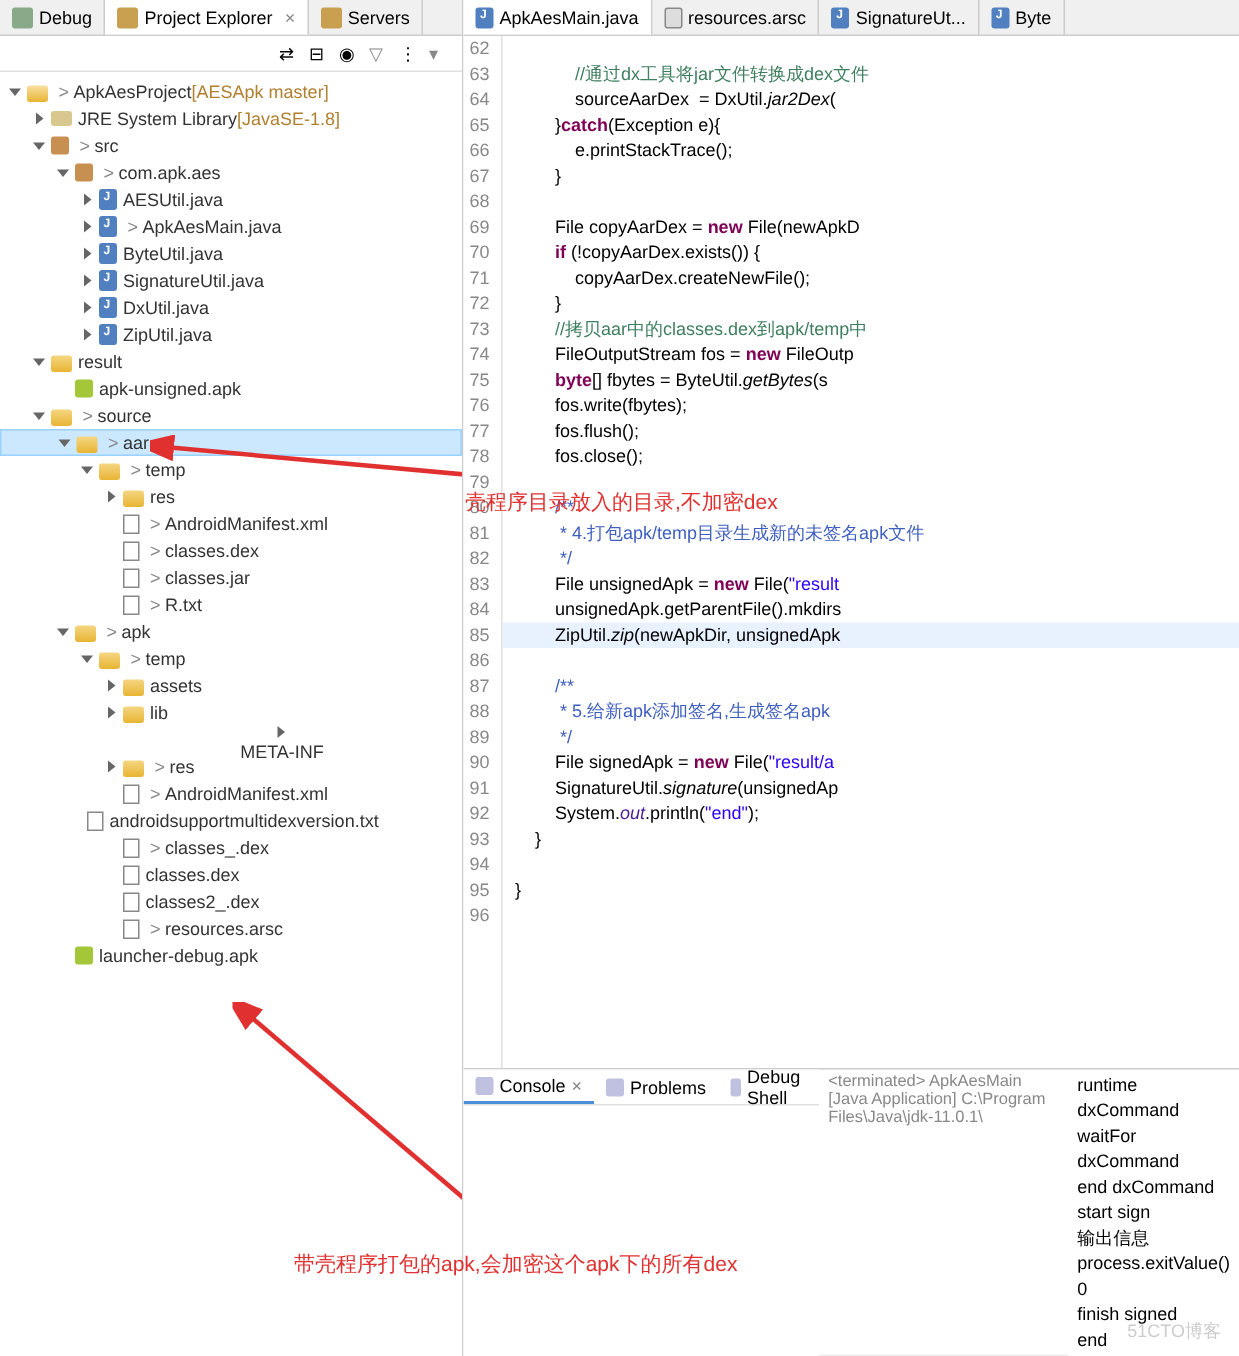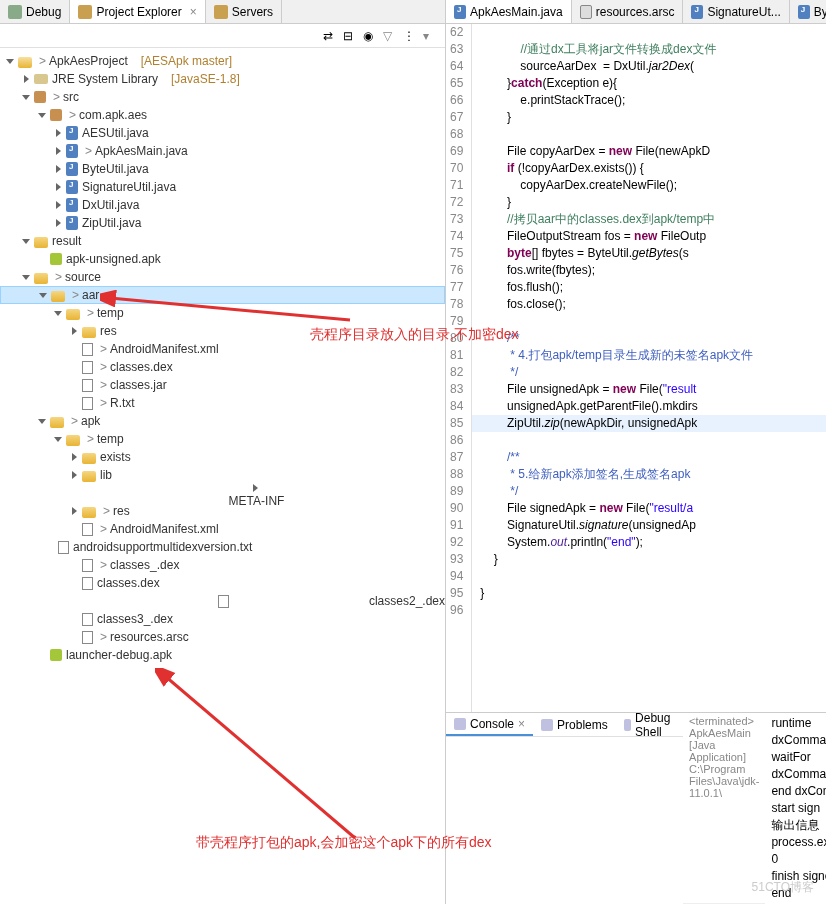--- a/index.html
+++ b/index.html
@@ -4,7 +4,7 @@
 <style>
 * { margin: 0; padding: 0; box-sizing: border-box; font-family: "Segoe UI", Tahoma, sans-serif; font-size: 12px; }
 body { background: #fff; display: flex; height: 904px; width: 826px; overflow: hidden; }
-.left-panel { width: 446px; border-right: 1px solid #ccc; display: flex; flex-direction: column; background: #fff; }
+.left-panel { width: 309px; border-right: 1px solid #ccc; display: flex; flex-direction: column; background: #fff; }
 .tabs { display: flex; height: 24px; border-bottom: 1px solid #ccc; background: #f0f0f0; align-items: center; }
 .tab { padding: 3px 8px; display: flex; align-items: center; gap: 4px; cursor: pointer; height: 100%; border-right: 1px solid #ccc; }
 .tab.active { background: #fff; }

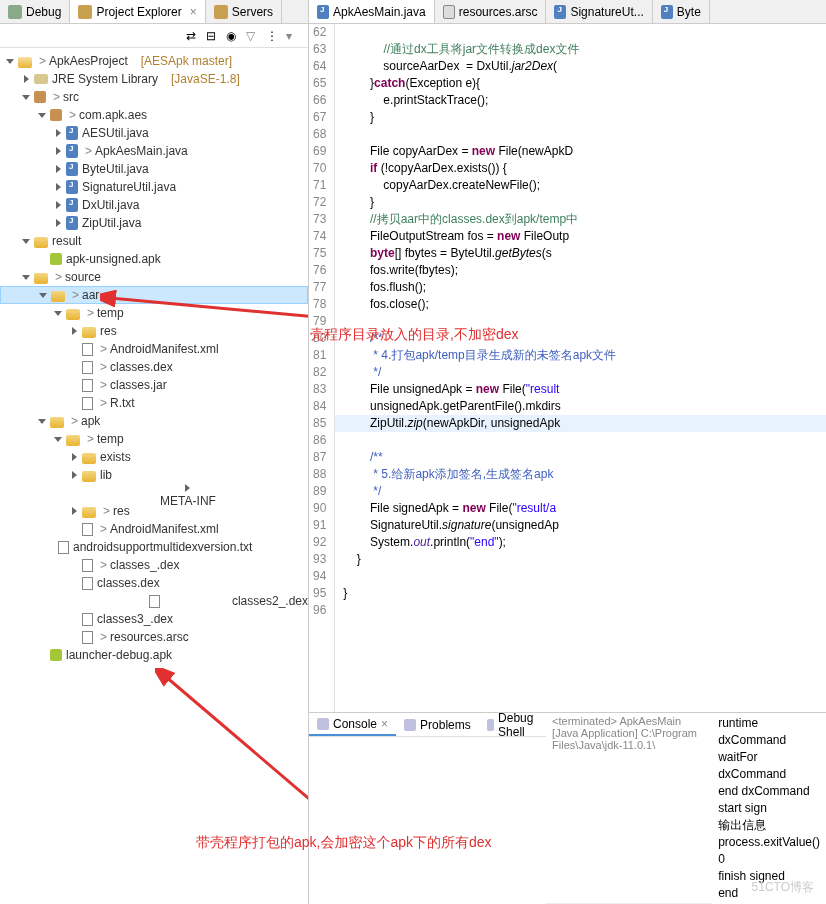--- a/index.html
+++ b/index.html
@@ -29,7 +29,7 @@
 .lib-icon { background: #d8c890; width: 14px; height: 10px; border-radius: 2px; }
 .android-icon { background: #a4c639; width: 12px; height: 12px; border-radius: 2px; }
 .node-label { color: #333; }
-.node-suffix { color: #b08030; margin-left: 13px; }
+.node-suffix { color: #b08030; margin-left: 0; }
 .gt { color: #888; margin: 0 3px; }
 .arrow-overlay { position: absolute; pointer-events: none; z-index: 10; }
 .right-panel { flex: 1; display: flex; flex-direction: column; background: #fff; overflow: hidden; }

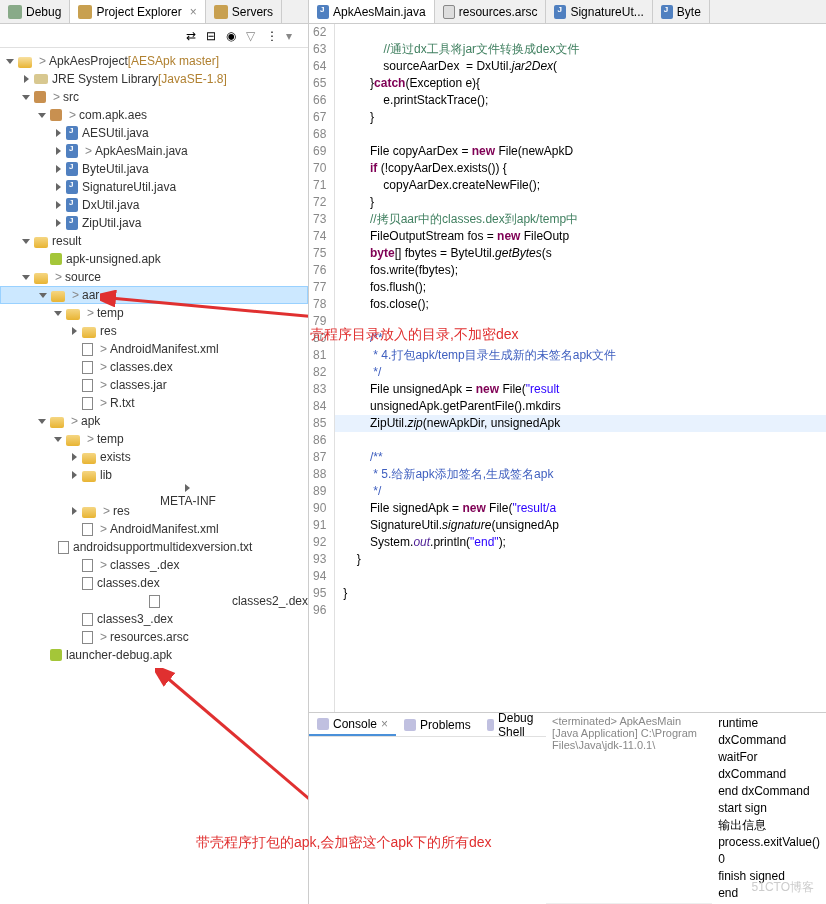--- a/index.html
+++ b/index.html
@@ -229,7 +229,7 @@
       <div class="tree-item" style="padding-left: 68px;">
         <span class="expander closed"></span>
         <span class="node-icon folder-icon"></span>
-        <span class="node-label">exists</span>
+        <span class="node-label">assets</span>
       </div>
       <div class="tree-item" style="padding-left: 68px;">
         <span class="expander closed"></span>

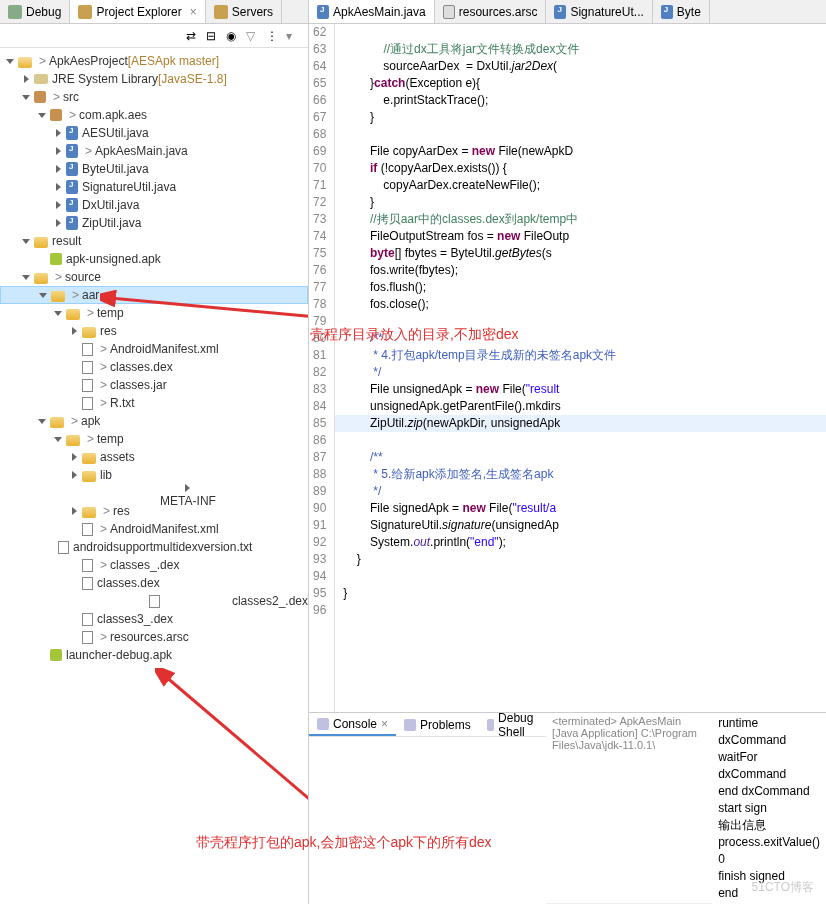--- a/index.html
+++ b/index.html
@@ -269,7 +269,7 @@
         <span class="node-icon file-icon"></span>
         <span class="node-label">classes.dex</span>
       </div>
-      <div class="tree-item" style="padding-left: 68px; justify-content: space-between;">
+      <div class="tree-item" style="padding-left: 68px;">
         <span class="expander none"></span>
         <span class="node-icon file-icon"></span>
         <span class="node-label">classes2_.dex</span>

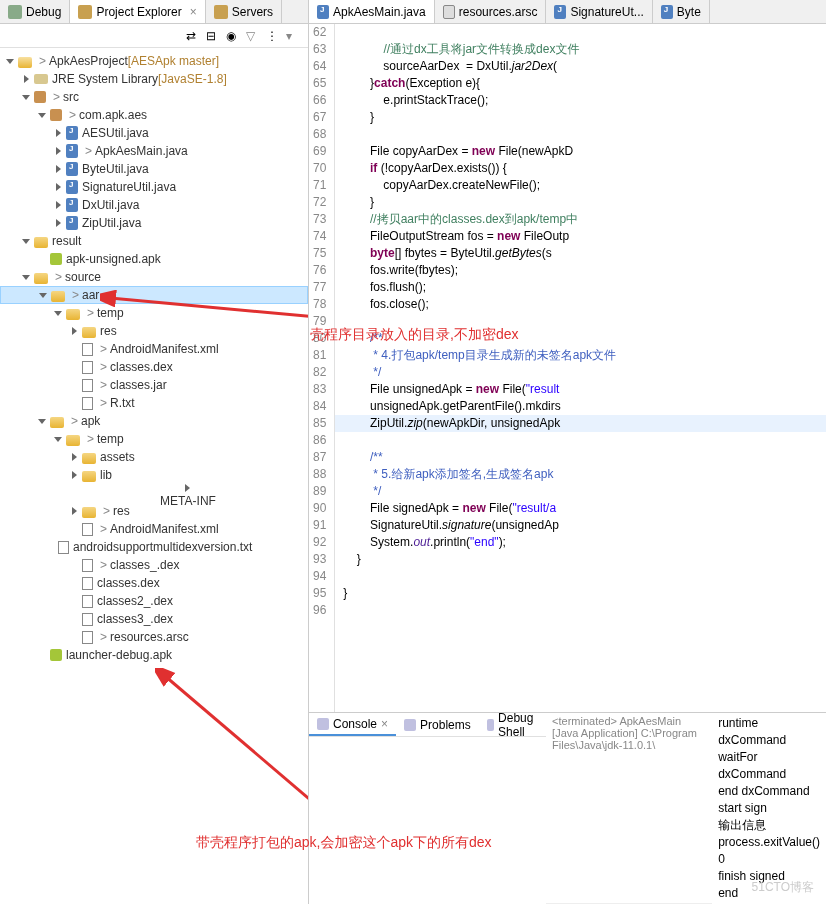--- a/index.html
+++ b/index.html
@@ -277,11 +277,6 @@
       <div class="tree-item" style="padding-left: 68px;">
         <span class="expander none"></span>
         <span class="node-icon file-icon"></span>
-        <span class="node-label">classes3_.dex</span>
-      </div>
-      <div class="tree-item" style="padding-left: 68px;">
-        <span class="expander none"></span>
-        <span class="node-icon file-icon"></span>
         <span class="gt">&gt;</span>
         <span class="node-label">resources.arsc</span>
       </div>

